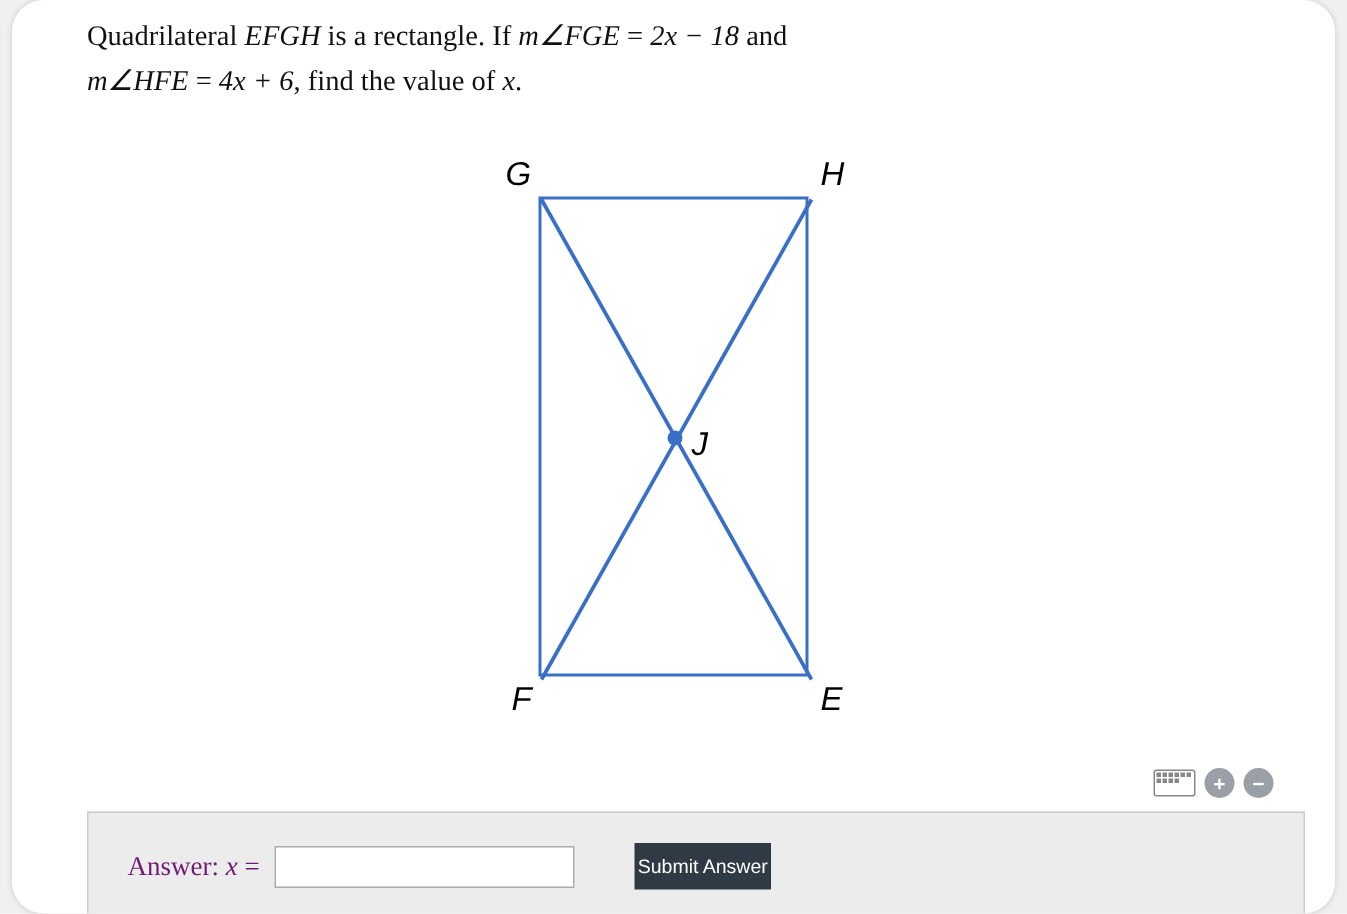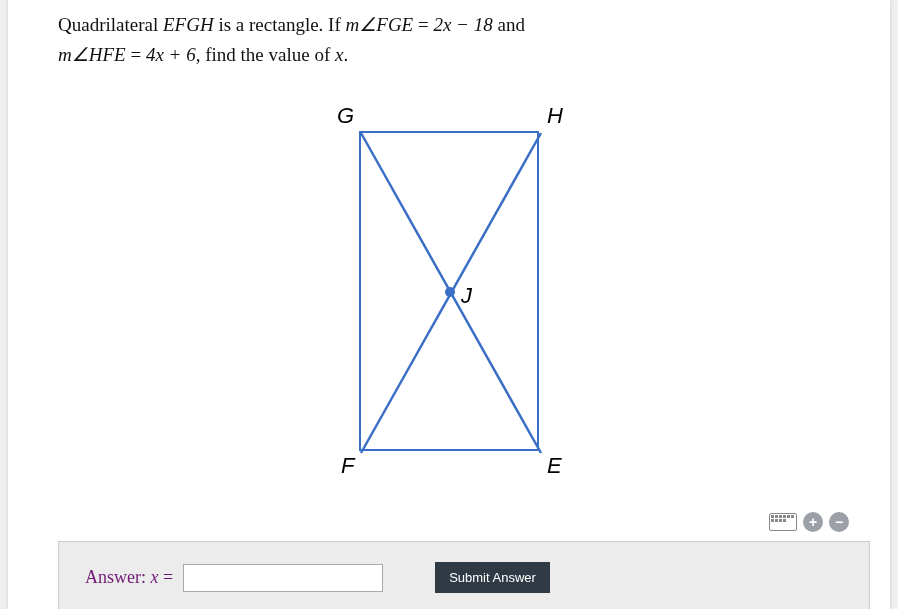--- a/index.html
+++ b/index.html
@@ -18,6 +18,7 @@
     height: 609px;
     position: relative;
     box-shadow: 0 0 4px rgba(0,0,0,0.15);
+    border-radius: 21px;
   }
   .content {
     padding: 10px 50px 0 50px;

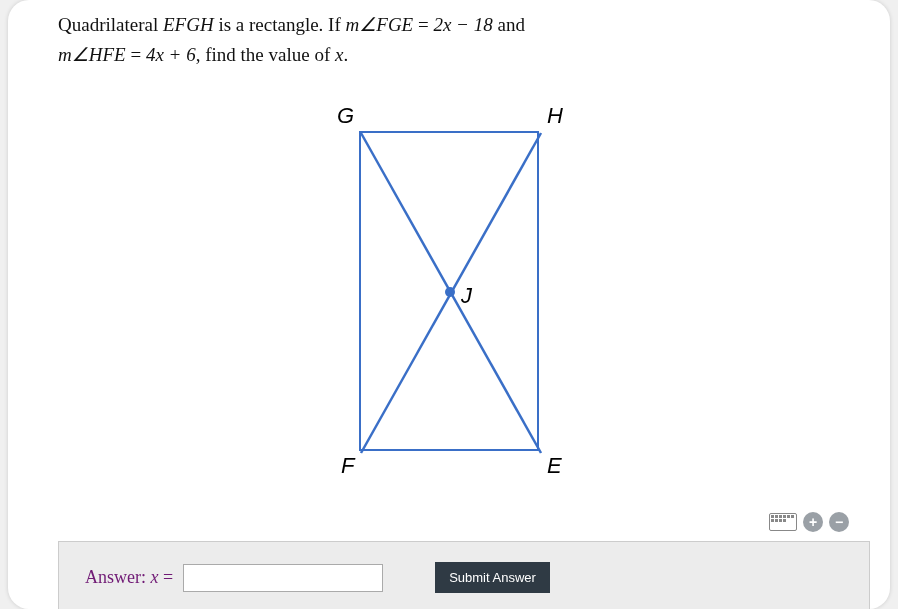--- a/index.html
+++ b/index.html
@@ -106,11 +106,11 @@
     padding: 2px 6px;
   }
   .submit-btn {
-    margin-left: 52px;
+    margin-left: 40px;
     background: #2f3a44;
     color: #fff;
     border: none;
-    padding: 8px 14px;
+    padding: 8px 2px;
     font-size: 13px;
     font-family: Arial, sans-serif;
     cursor: pointer;

